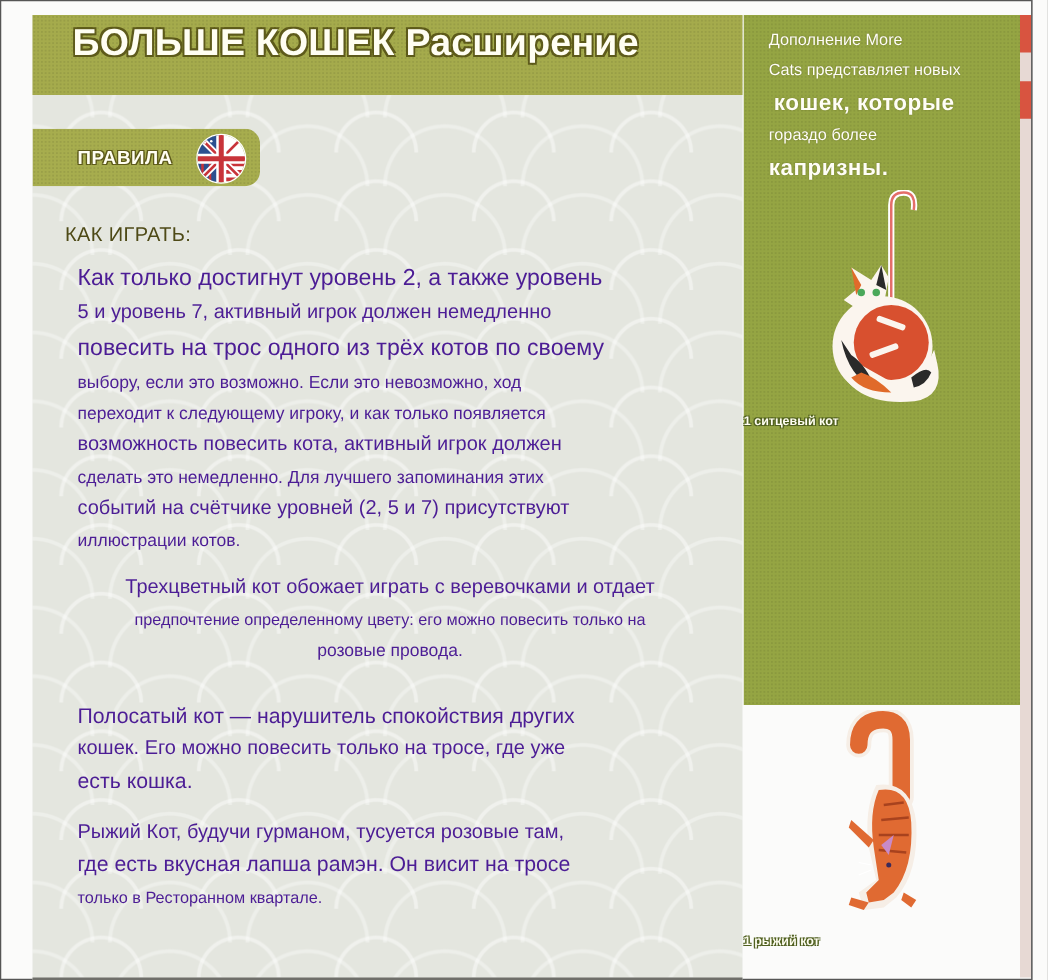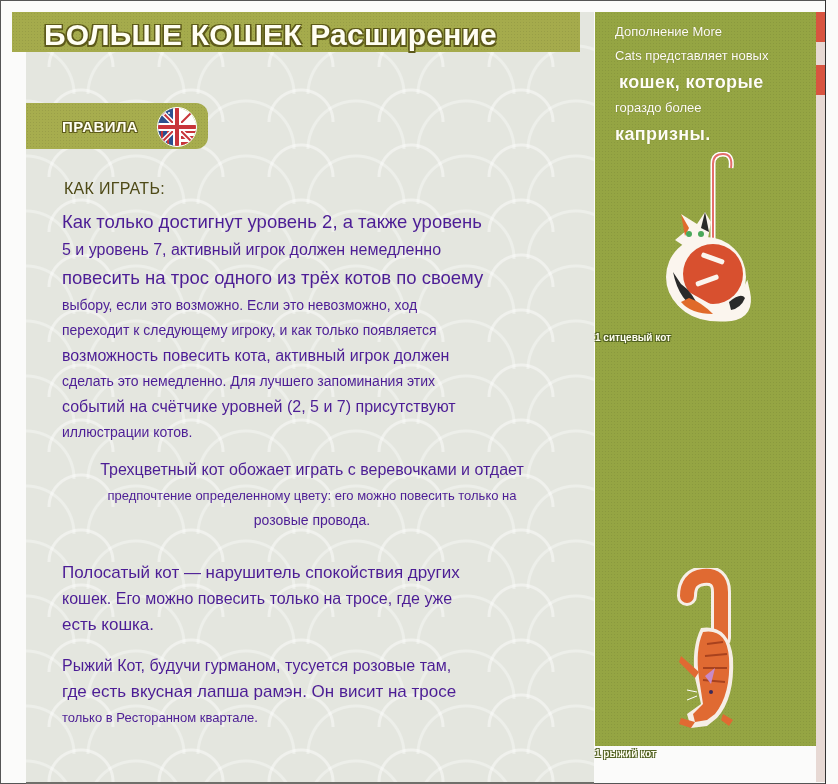--- a/index.html
+++ b/index.html
@@ -25,7 +25,7 @@
     border-bottom: 2px solid #6f6f6a;
   }
   .title-bar {
-    position: absolute; left: 12px; top: 12px; width: 568px; height: 40px;
+    position: absolute; left: 26px; top: 12px; width: 568px; height: 64px;
     background: #a5ab4c;
     background-image: radial-gradient(rgba(0,0,0,0.08) 1px, transparent 1px);
     background-size: 3px 3px;

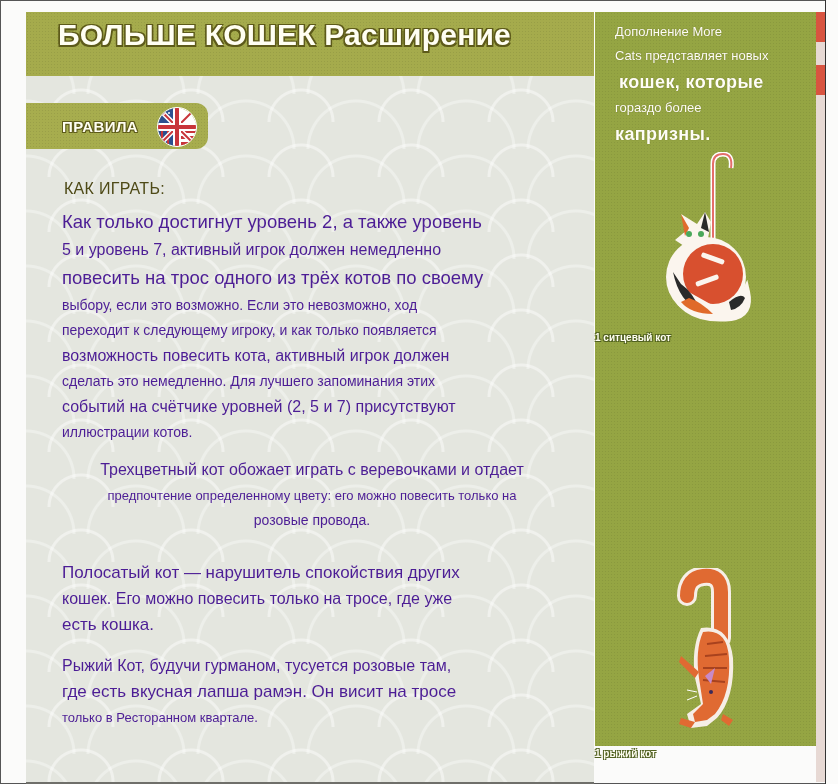--- a/index.html
+++ b/index.html
@@ -69,7 +69,7 @@
   .p3 { top: 560px; }
   .p4 { top: 653px; }
   .sidebar {
-    position: absolute; left: 595px; top: 12px; width: 221px; height: 734px;
+    position: absolute; left: 595px; top: 12px; width: 221px; height: 552px;
     background: #95a543;
     background-image: radial-gradient(rgba(0,0,0,0.07) 1px, transparent 1px);
     background-size: 3px 3px;

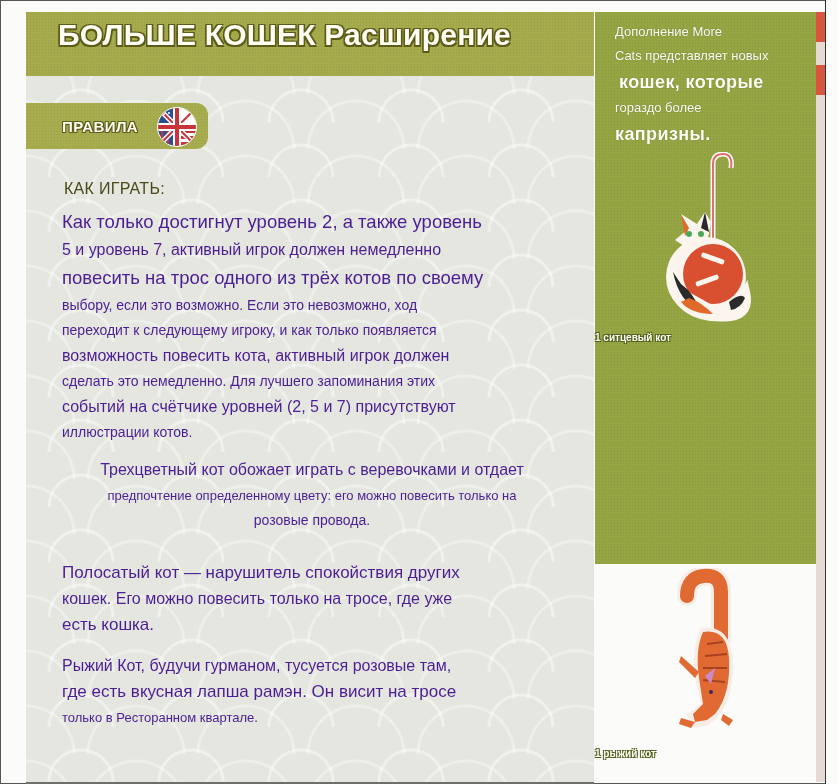--- a/index.html
+++ b/index.html
@@ -54,7 +54,7 @@
     border-radius: 50%; overflow: hidden; border: 1px solid #fff;
   }
   .section-title {
-    position: absolute; left: 64px; top: 180px;
+    position: absolute; left: 52px; top: 180px;
     font-size: 16px; color: #4e4a17; letter-spacing: 0.3px;
   }
   .para {

